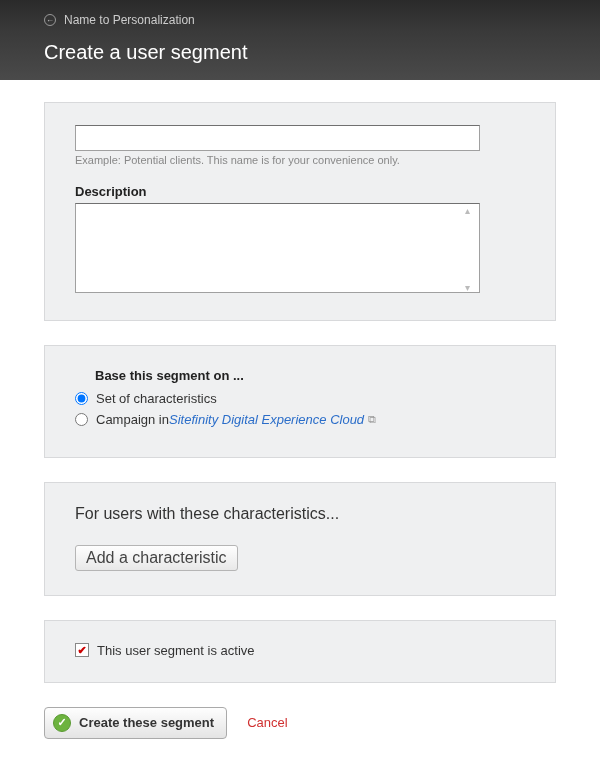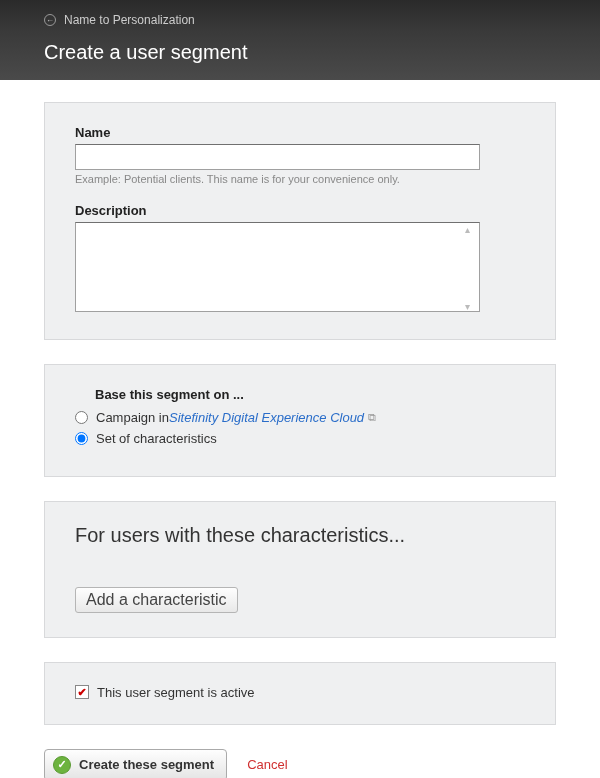--- a/index.html
+++ b/index.html
@@ -55,7 +55,6 @@
 
   <div class="panel">
     <div class="field-group">
-      <label class="field-label">Name</label>
       <input type="text" class="text-input" value="" style="">
       <div class="hint">Example: Potential clients. This name is for your convenience only.</div>
     </div>

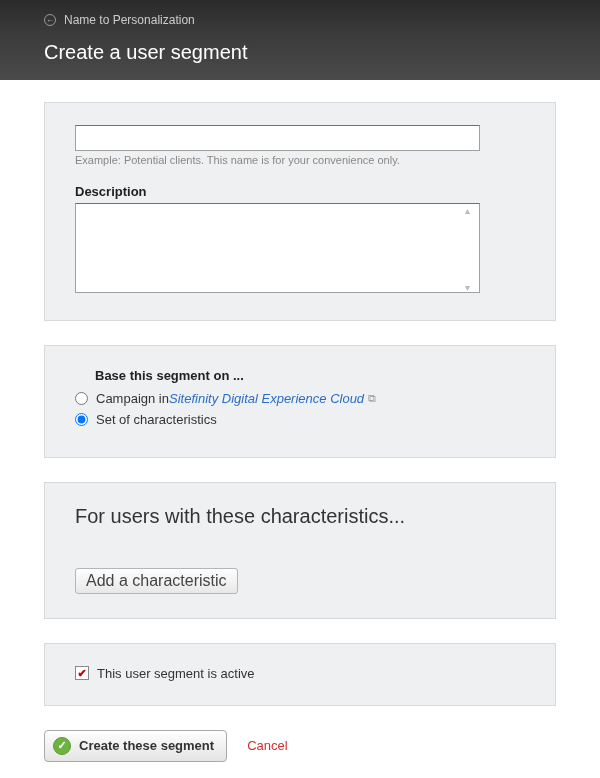--- a/index.html
+++ b/index.html
@@ -73,14 +73,14 @@
   <div class="panel">
     <div class="field-label" style="margin-bottom:8px;padding-left:20px;">Base this segment on ...</div>
     <label class="radio-row">
+      <input type="radio" name="base" checked="" style="">
+      <span>Set of characteristics</span>
+    </label>
+    <label class="radio-row">
       <input type="radio" name="base" style="">
       <span>Campaign in </span>
       <span class="link-text">Sitefinity Digital Experience Cloud</span>
       <span class="ext-icon">⧉</span>
-    </label>
-    <label class="radio-row">
-      <input type="radio" name="base" checked="" style="">
-      <span>Set of characteristics</span>
     </label>
   </div>
 

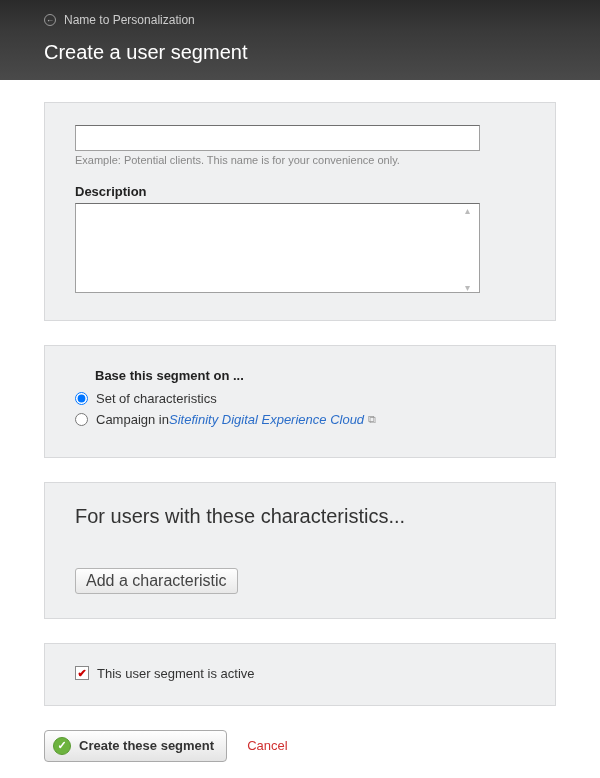--- a/index.html
+++ b/index.html
@@ -28,7 +28,7 @@
     .link-text { color: #2a6dc9; font-style: italic; cursor: pointer; }
     .ext-icon { margin-left: 4px; color: #999; font-size: 11px; }
     
-    .section-heading { font-size: 20px; font-weight: normal; color: #333; margin-bottom: 40px; }
+    .section-heading { font-size: 16px; font-weight: normal; color: #333; margin-bottom: 22px; }
     
     .small-btn { background: linear-gradient(to bottom, #fefefe, #e8e8e8); border: 1px solid #b5b5b5; border-radius: 3px; padding: 3px 10px; font-size: 16px; color: #444; cursor: pointer; }
     

